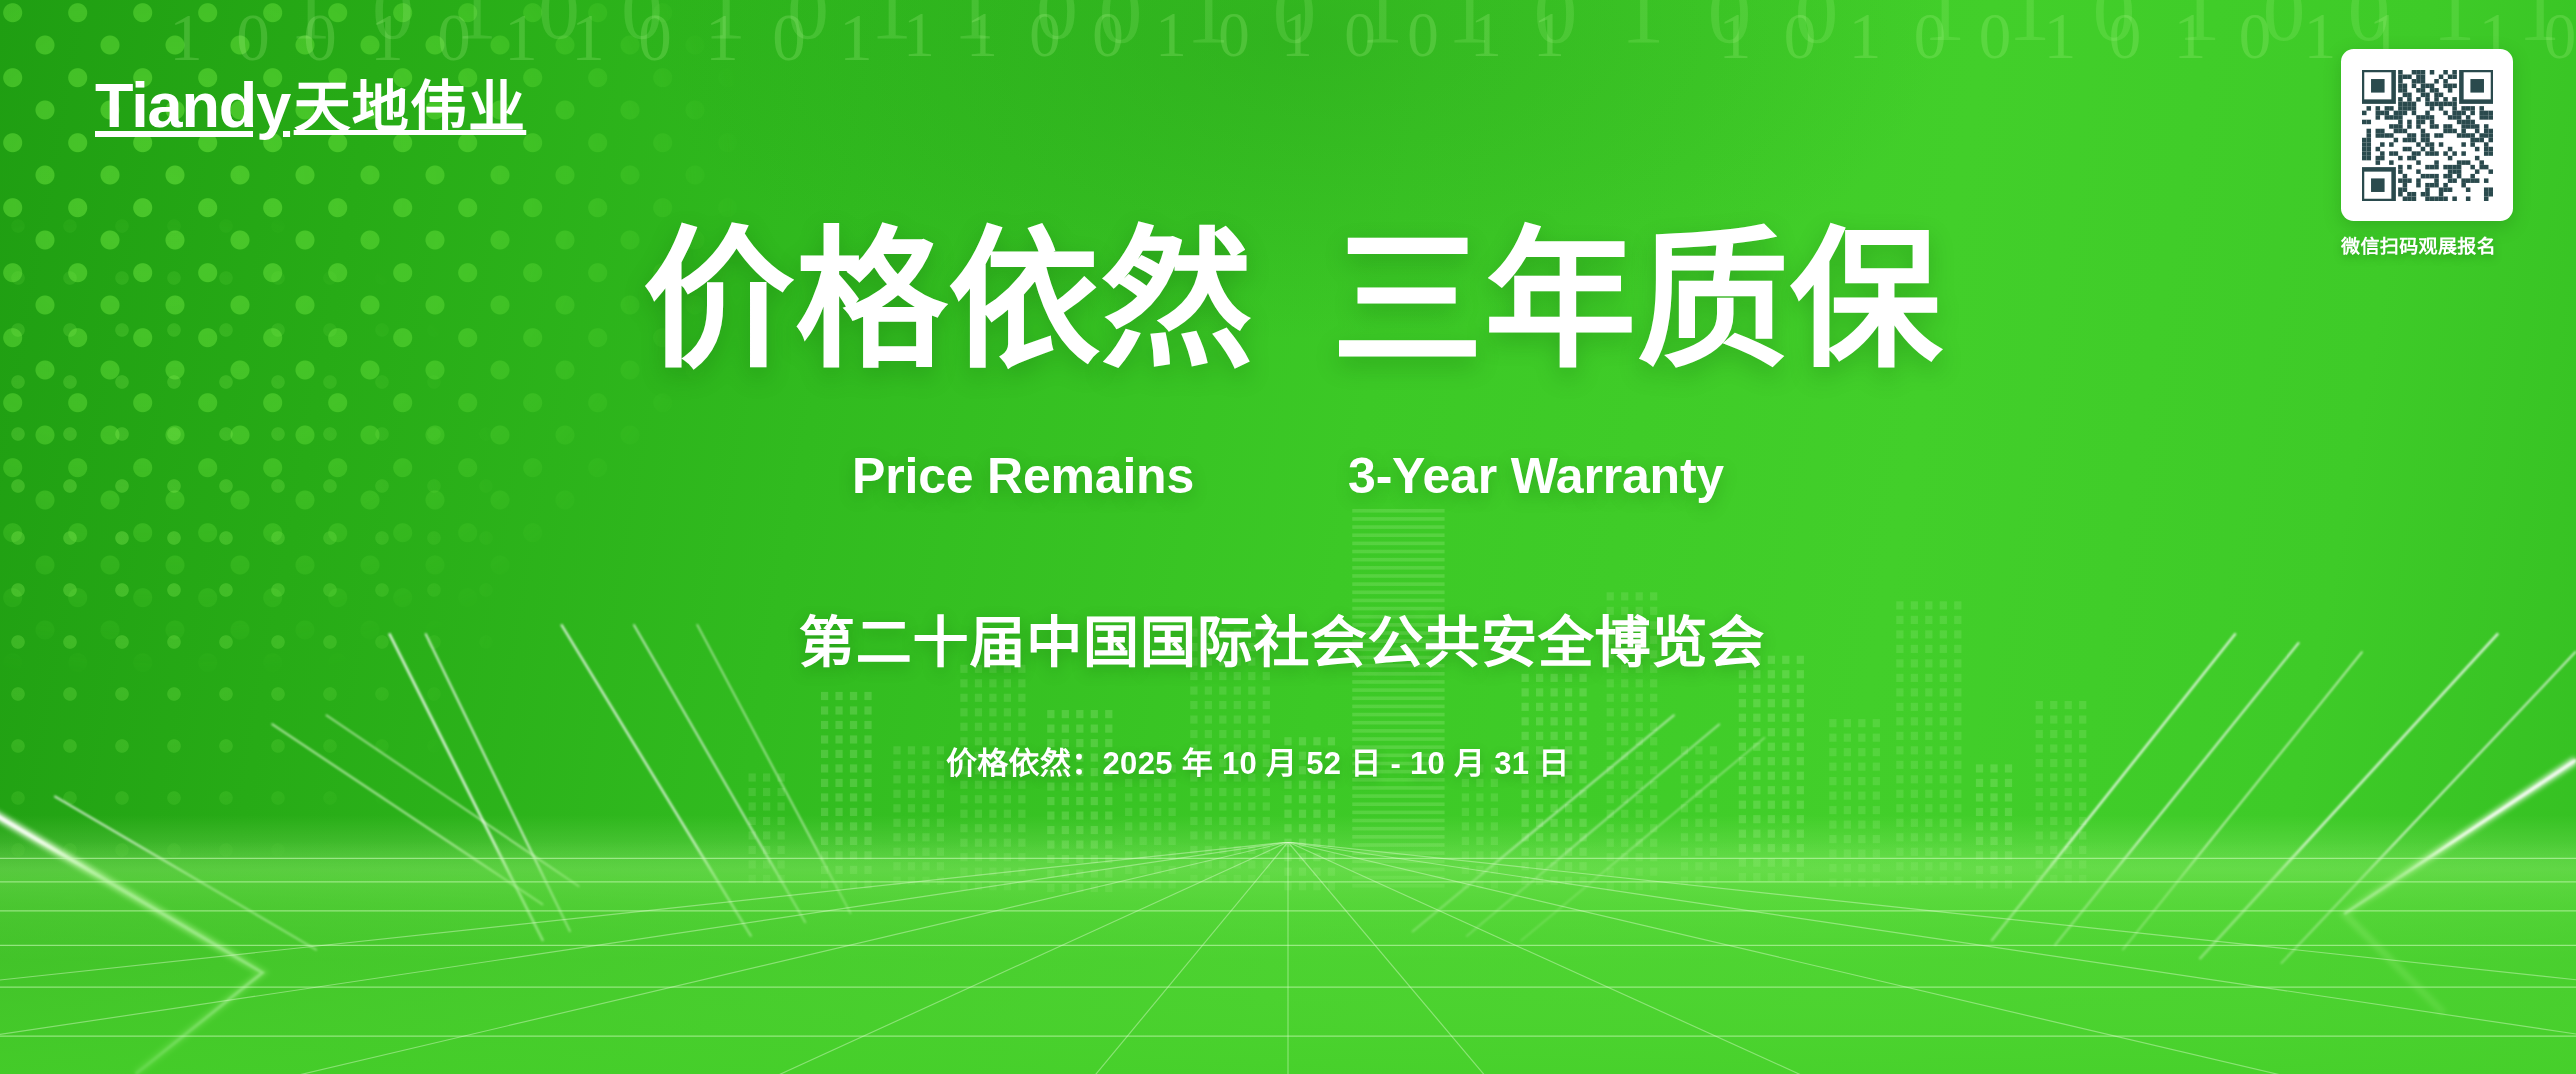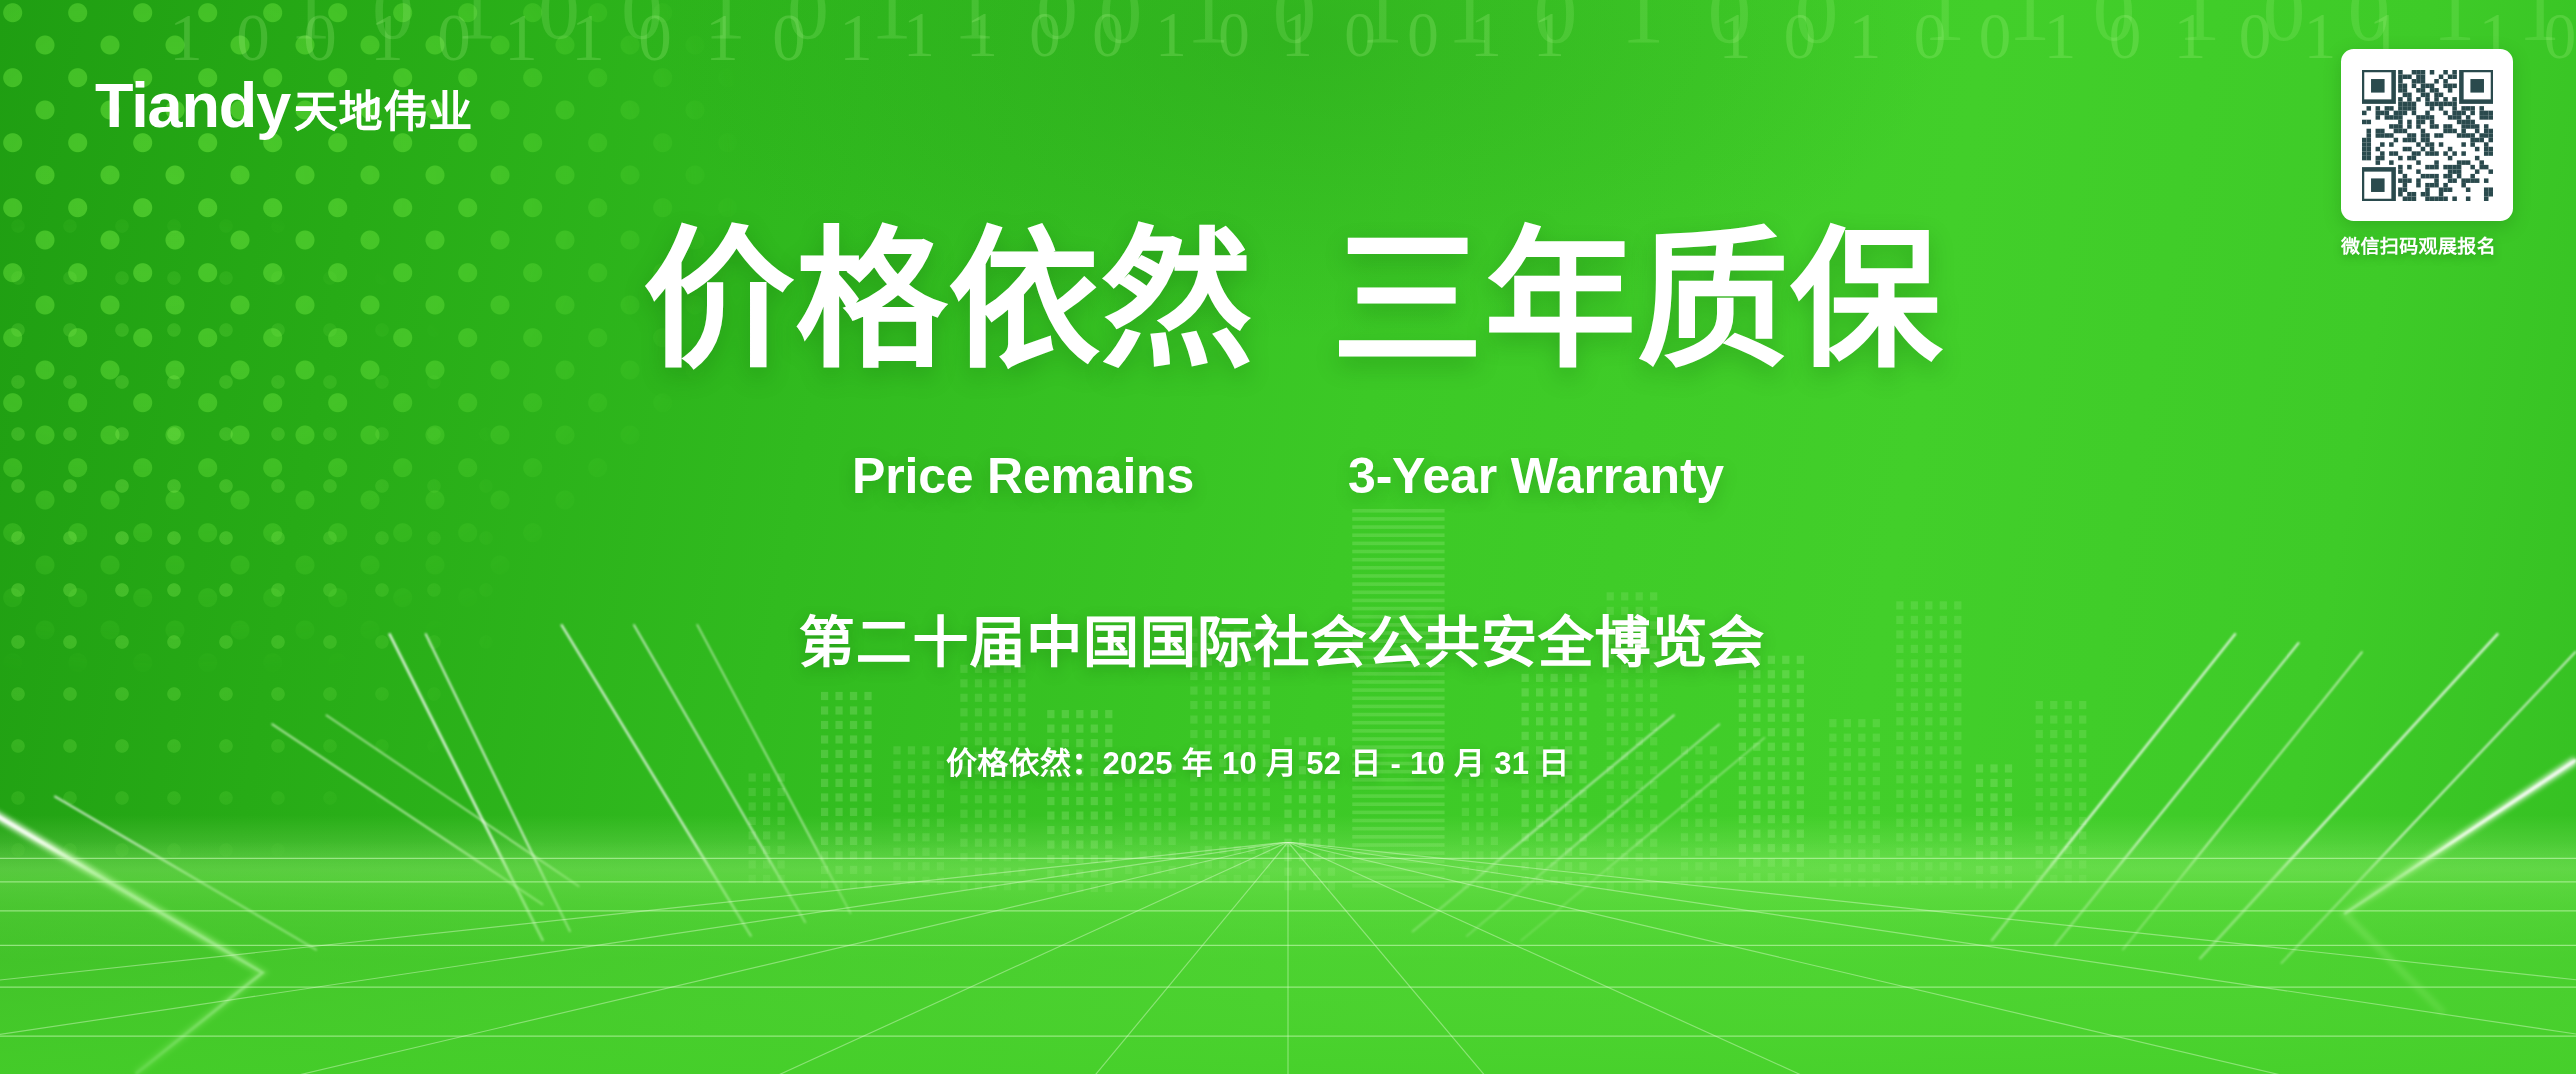--- a/index.html
+++ b/index.html
@@ -114,6 +114,7 @@
     align-items: baseline;
     color: #ffffff;
     white-space: nowrap;
+    text-decoration: underline;
   }
   #logo .mark {
     font-size: 63px;

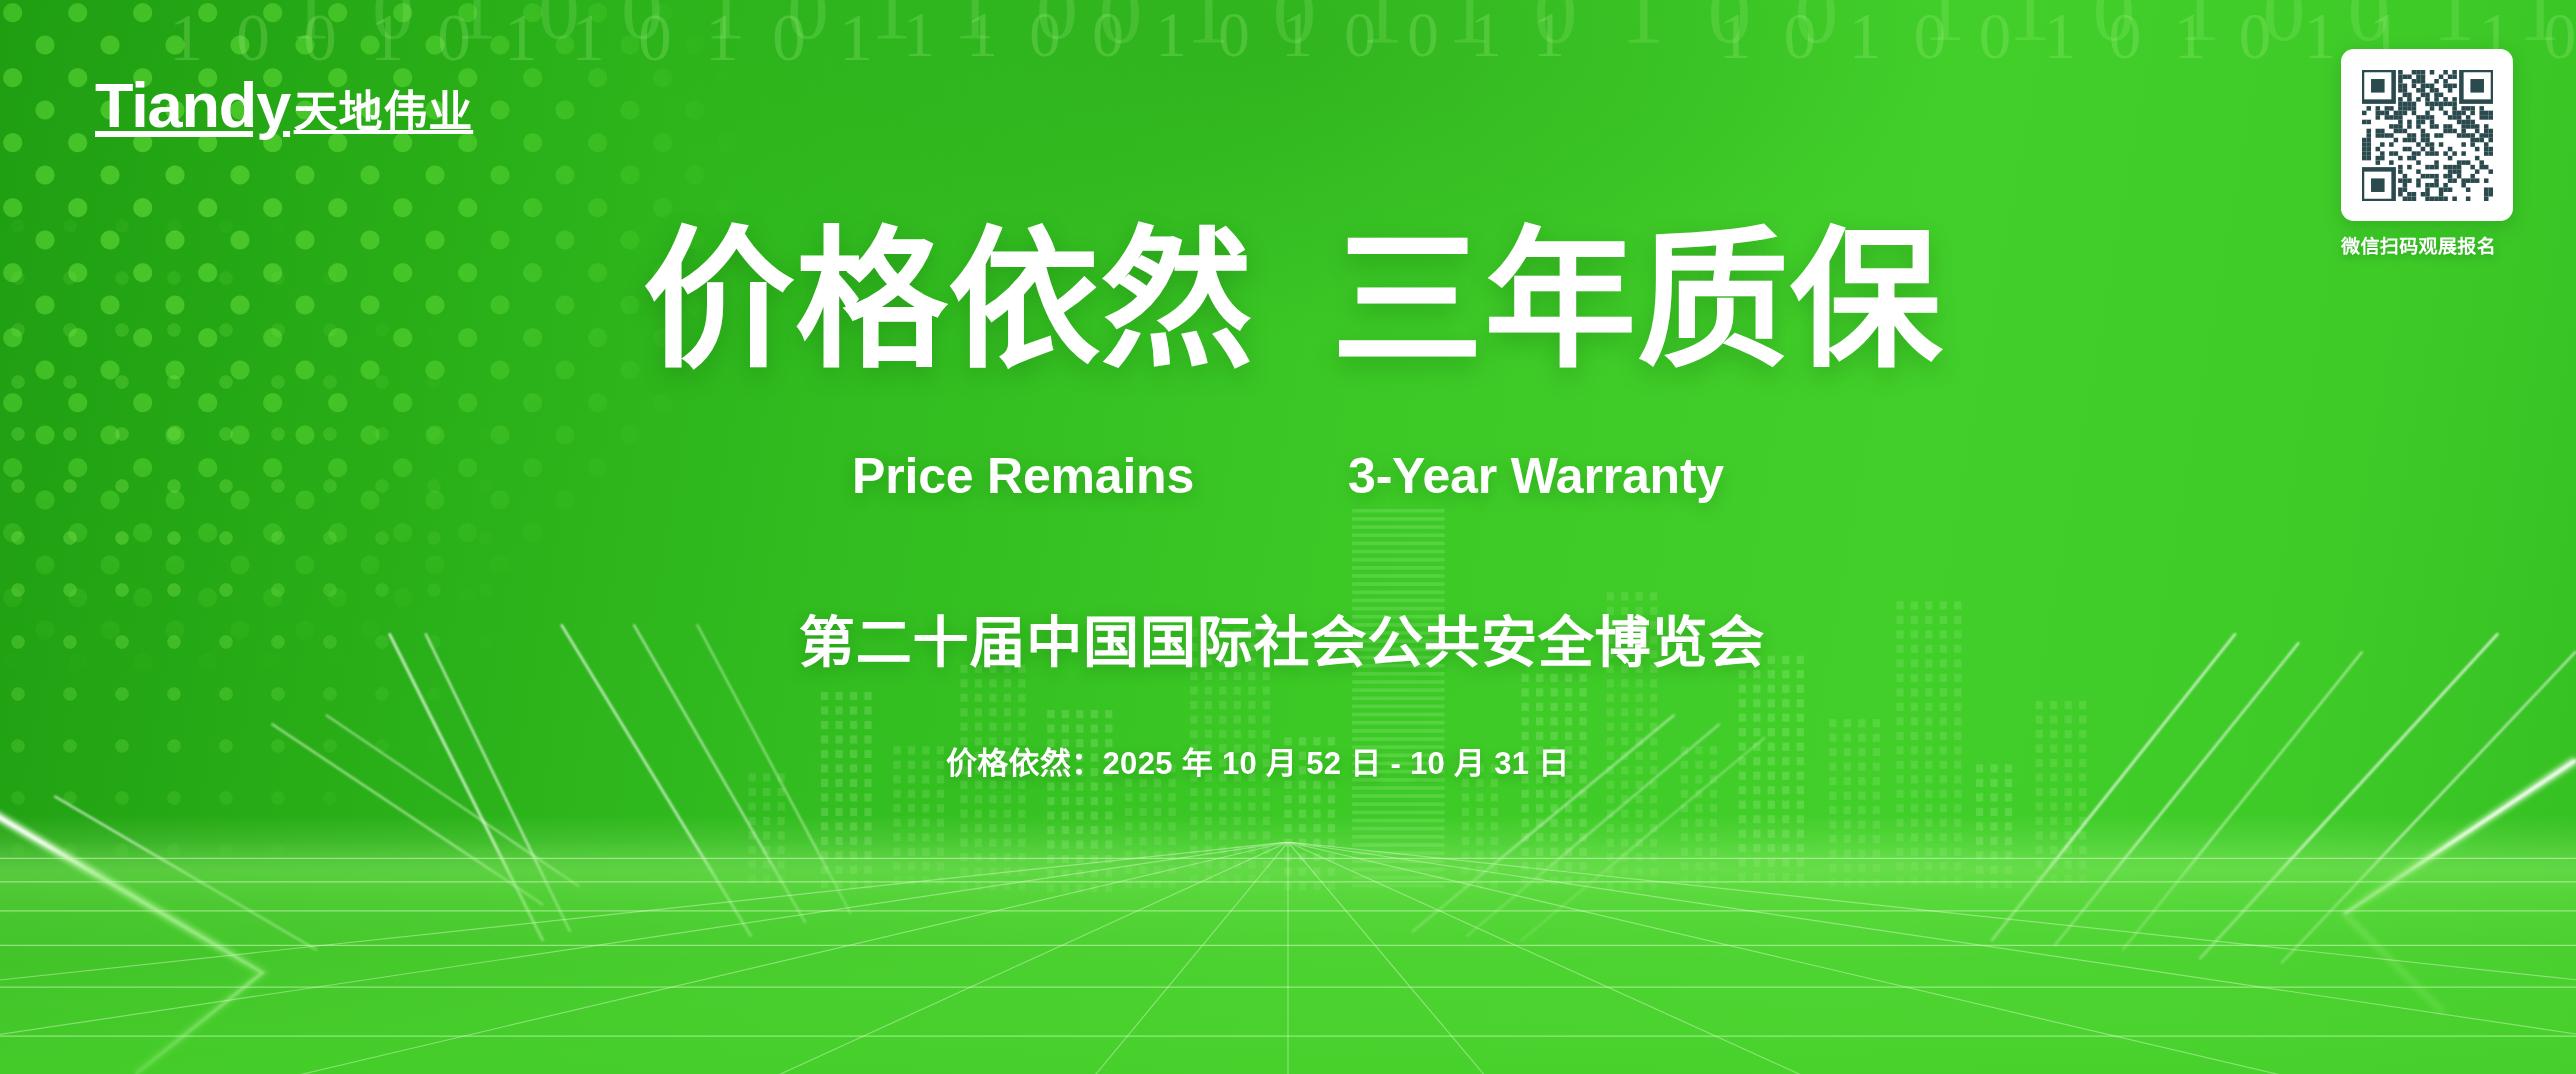--- a/index.html
+++ b/index.html
@@ -123,7 +123,7 @@
     line-height: 1;
   }
   #logo .cn {
-    font-size: 44px;
+    font-size: 57px;
     font-weight: 700;
     letter-spacing: 0.02em;
     line-height: 1;

